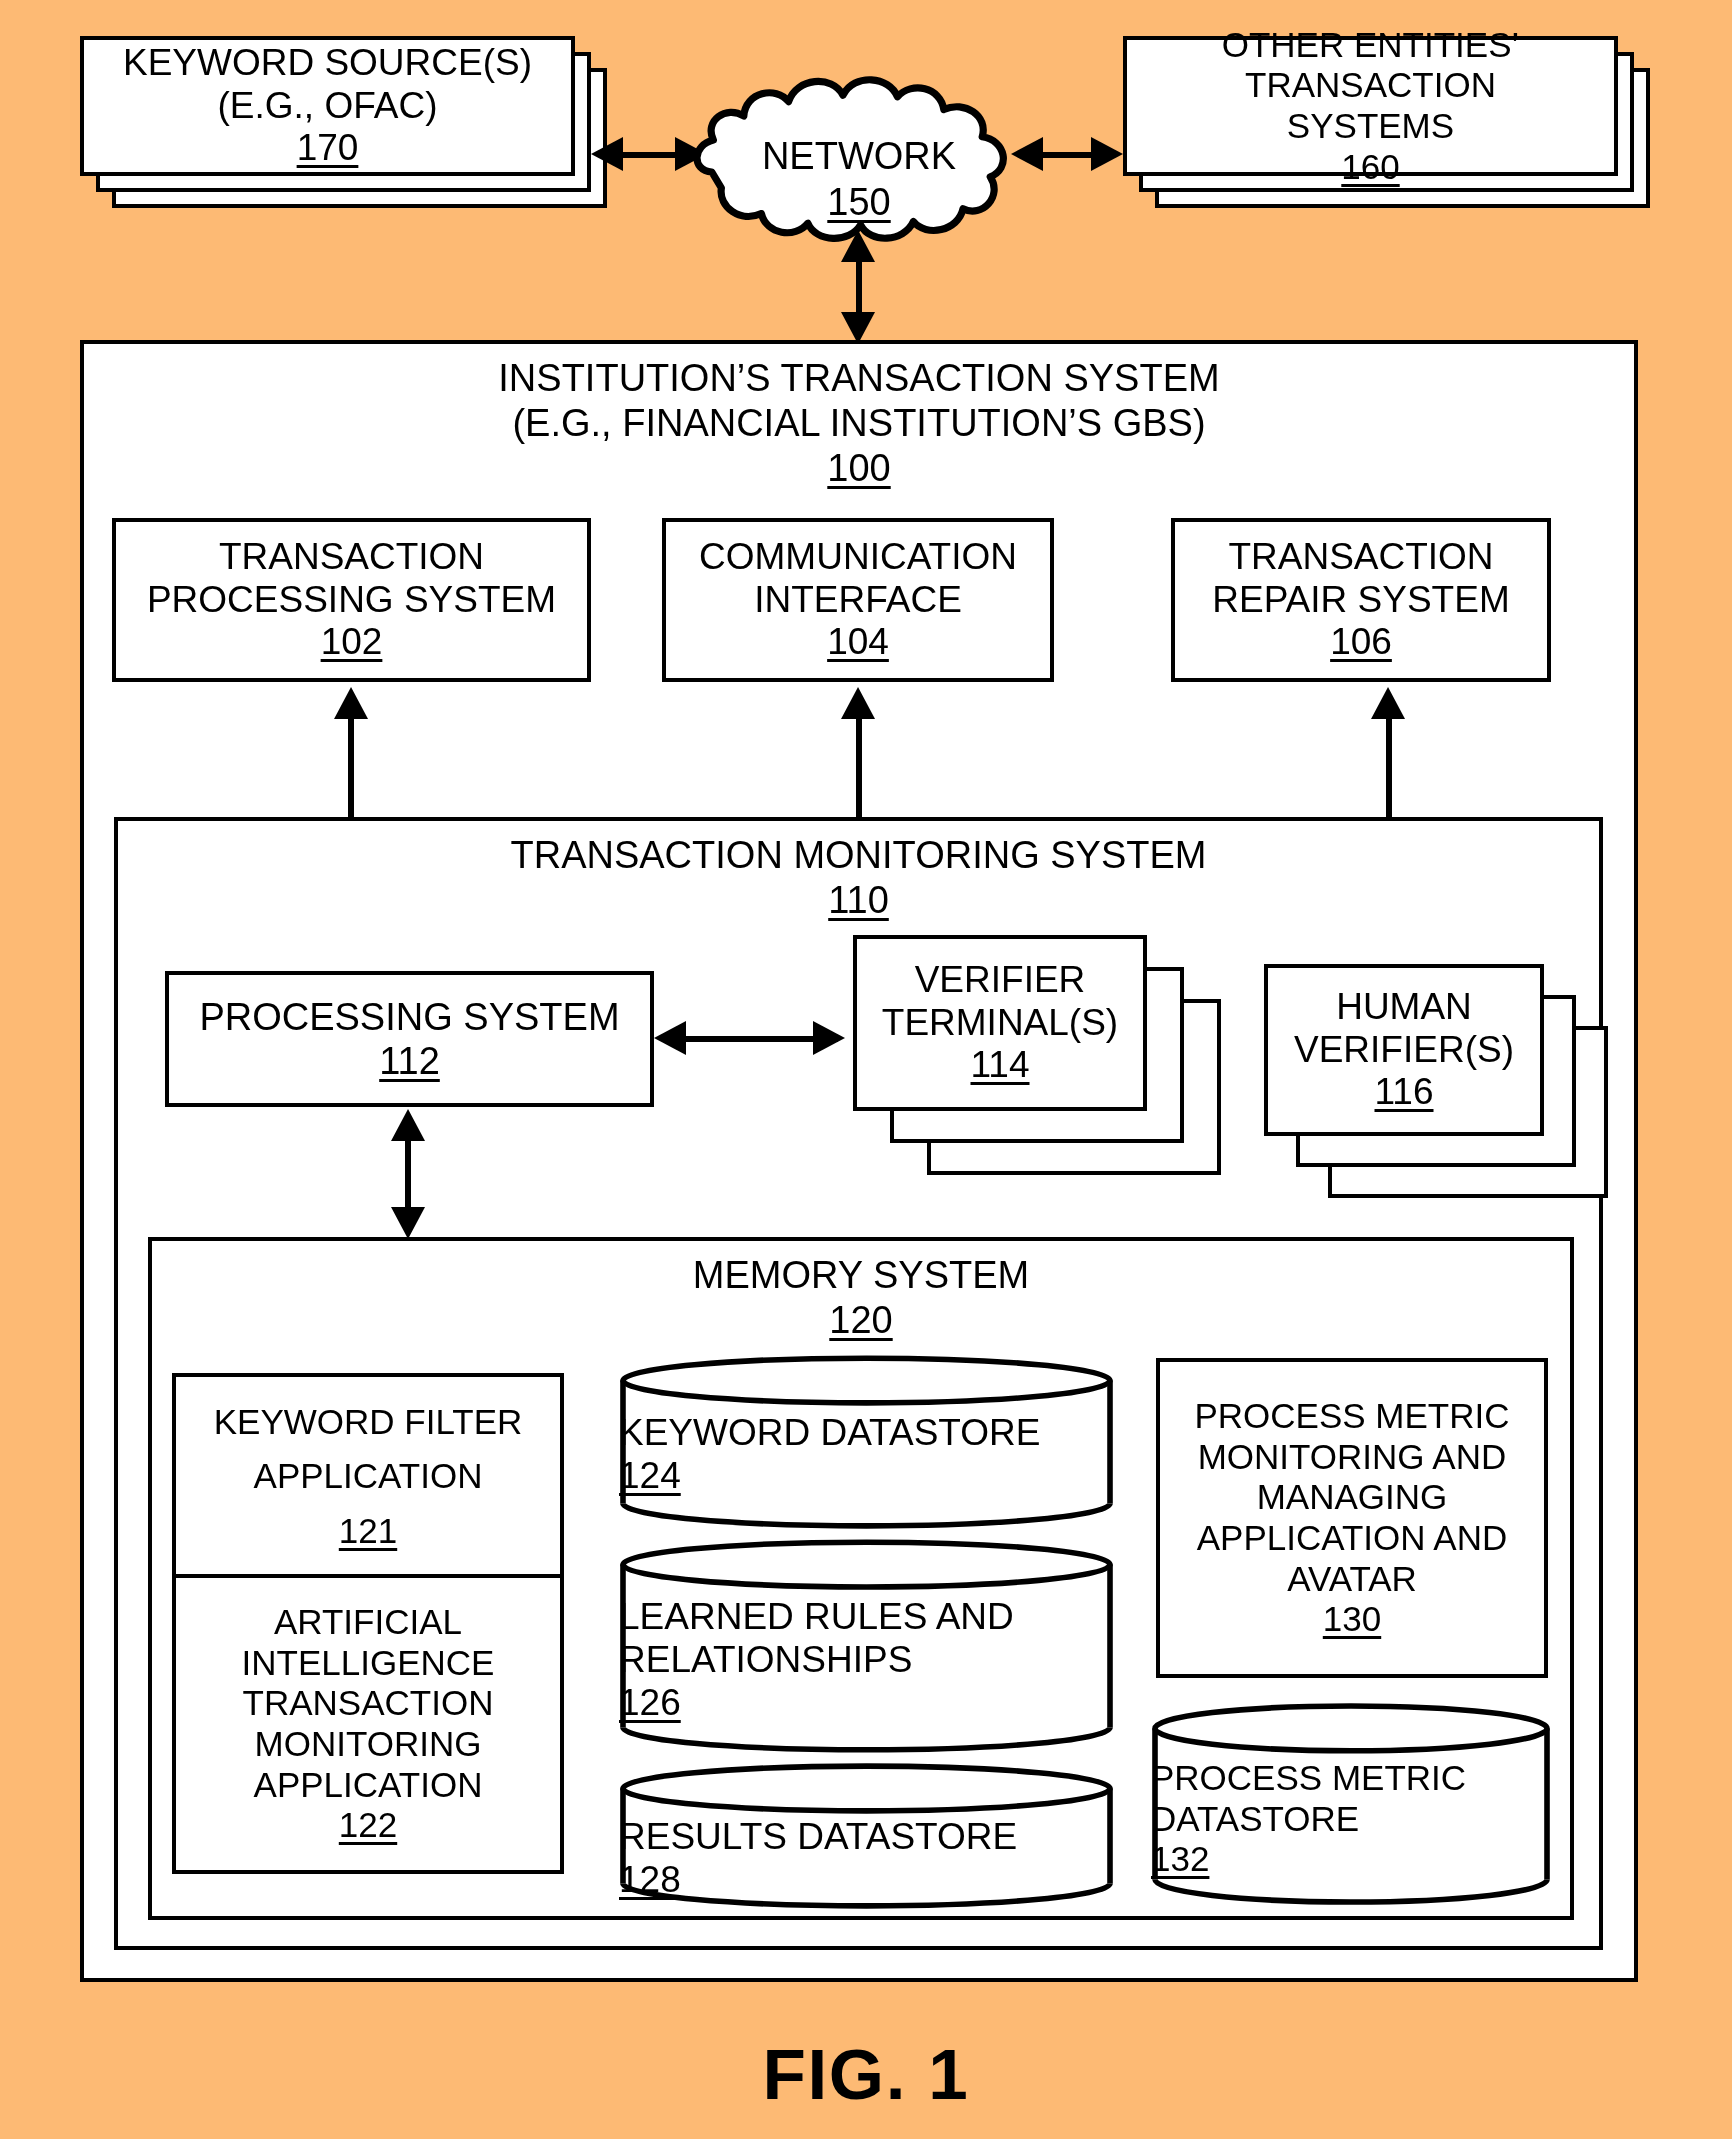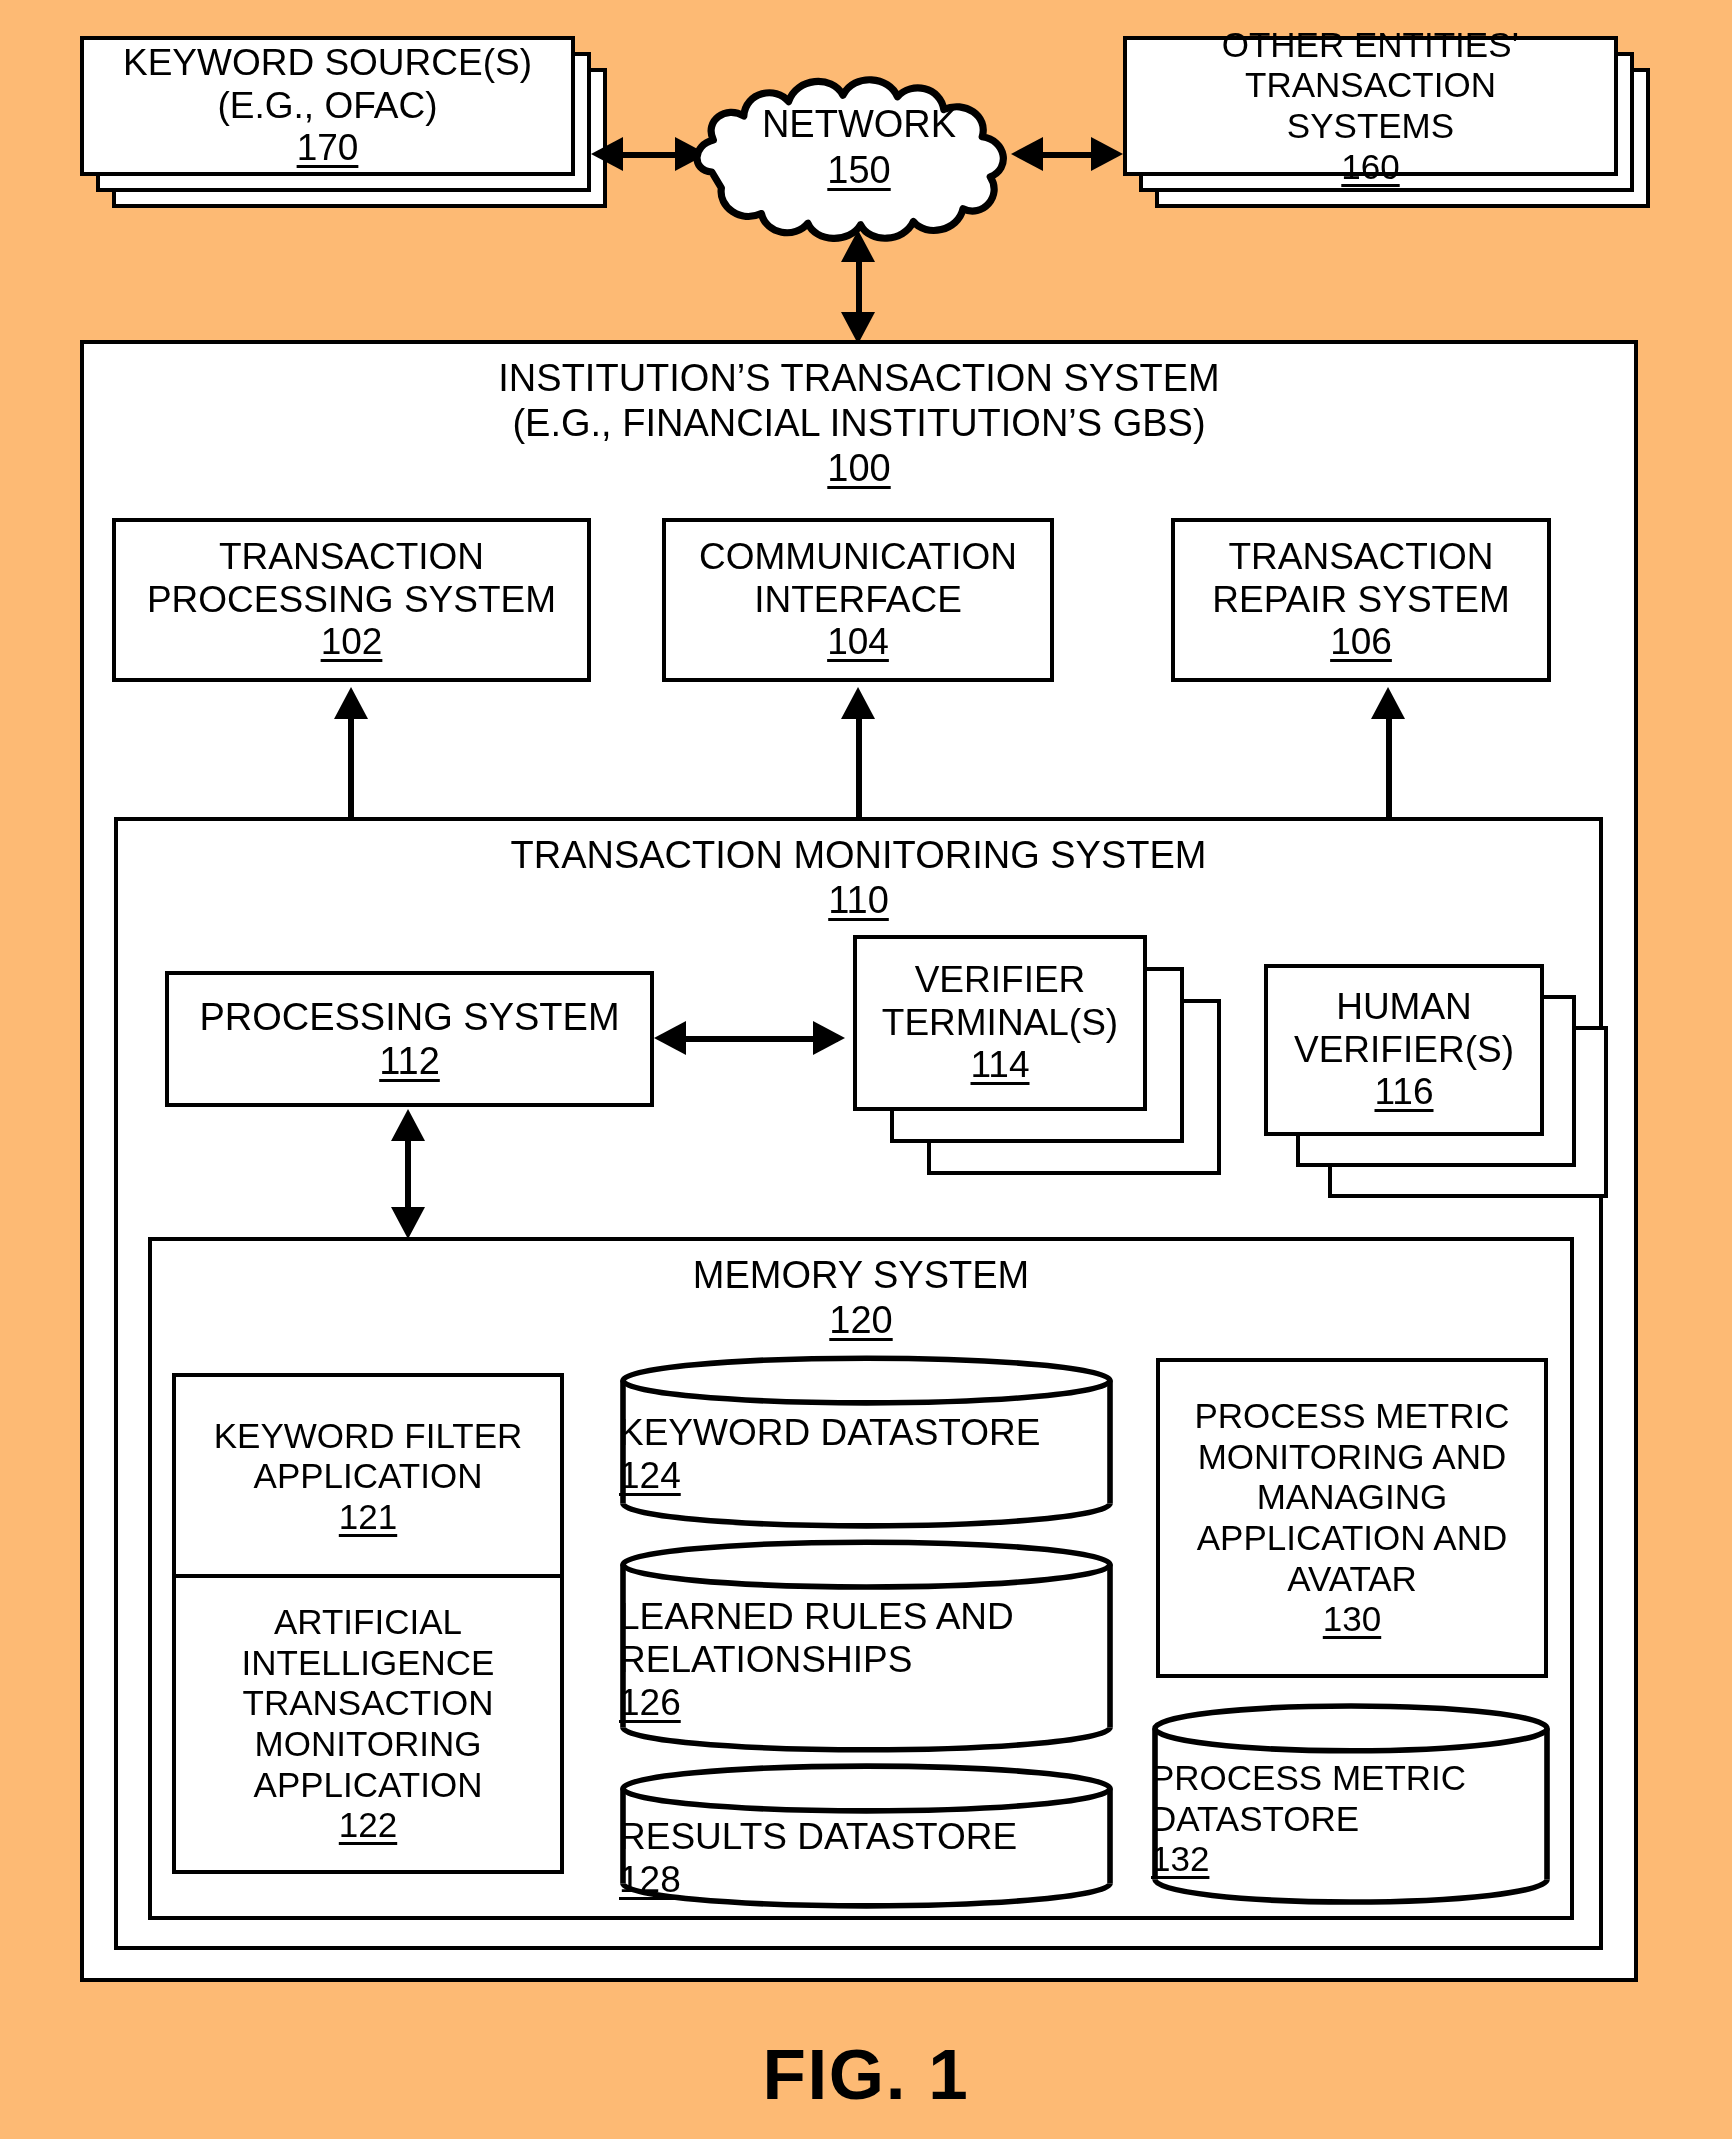--- a/index.html
+++ b/index.html
@@ -100,6 +100,7 @@
     left: 0; right: 0;
     text-align: center;
     line-height: 1.2;
+    margin-top: 32px;
   }
 
   .figcap {

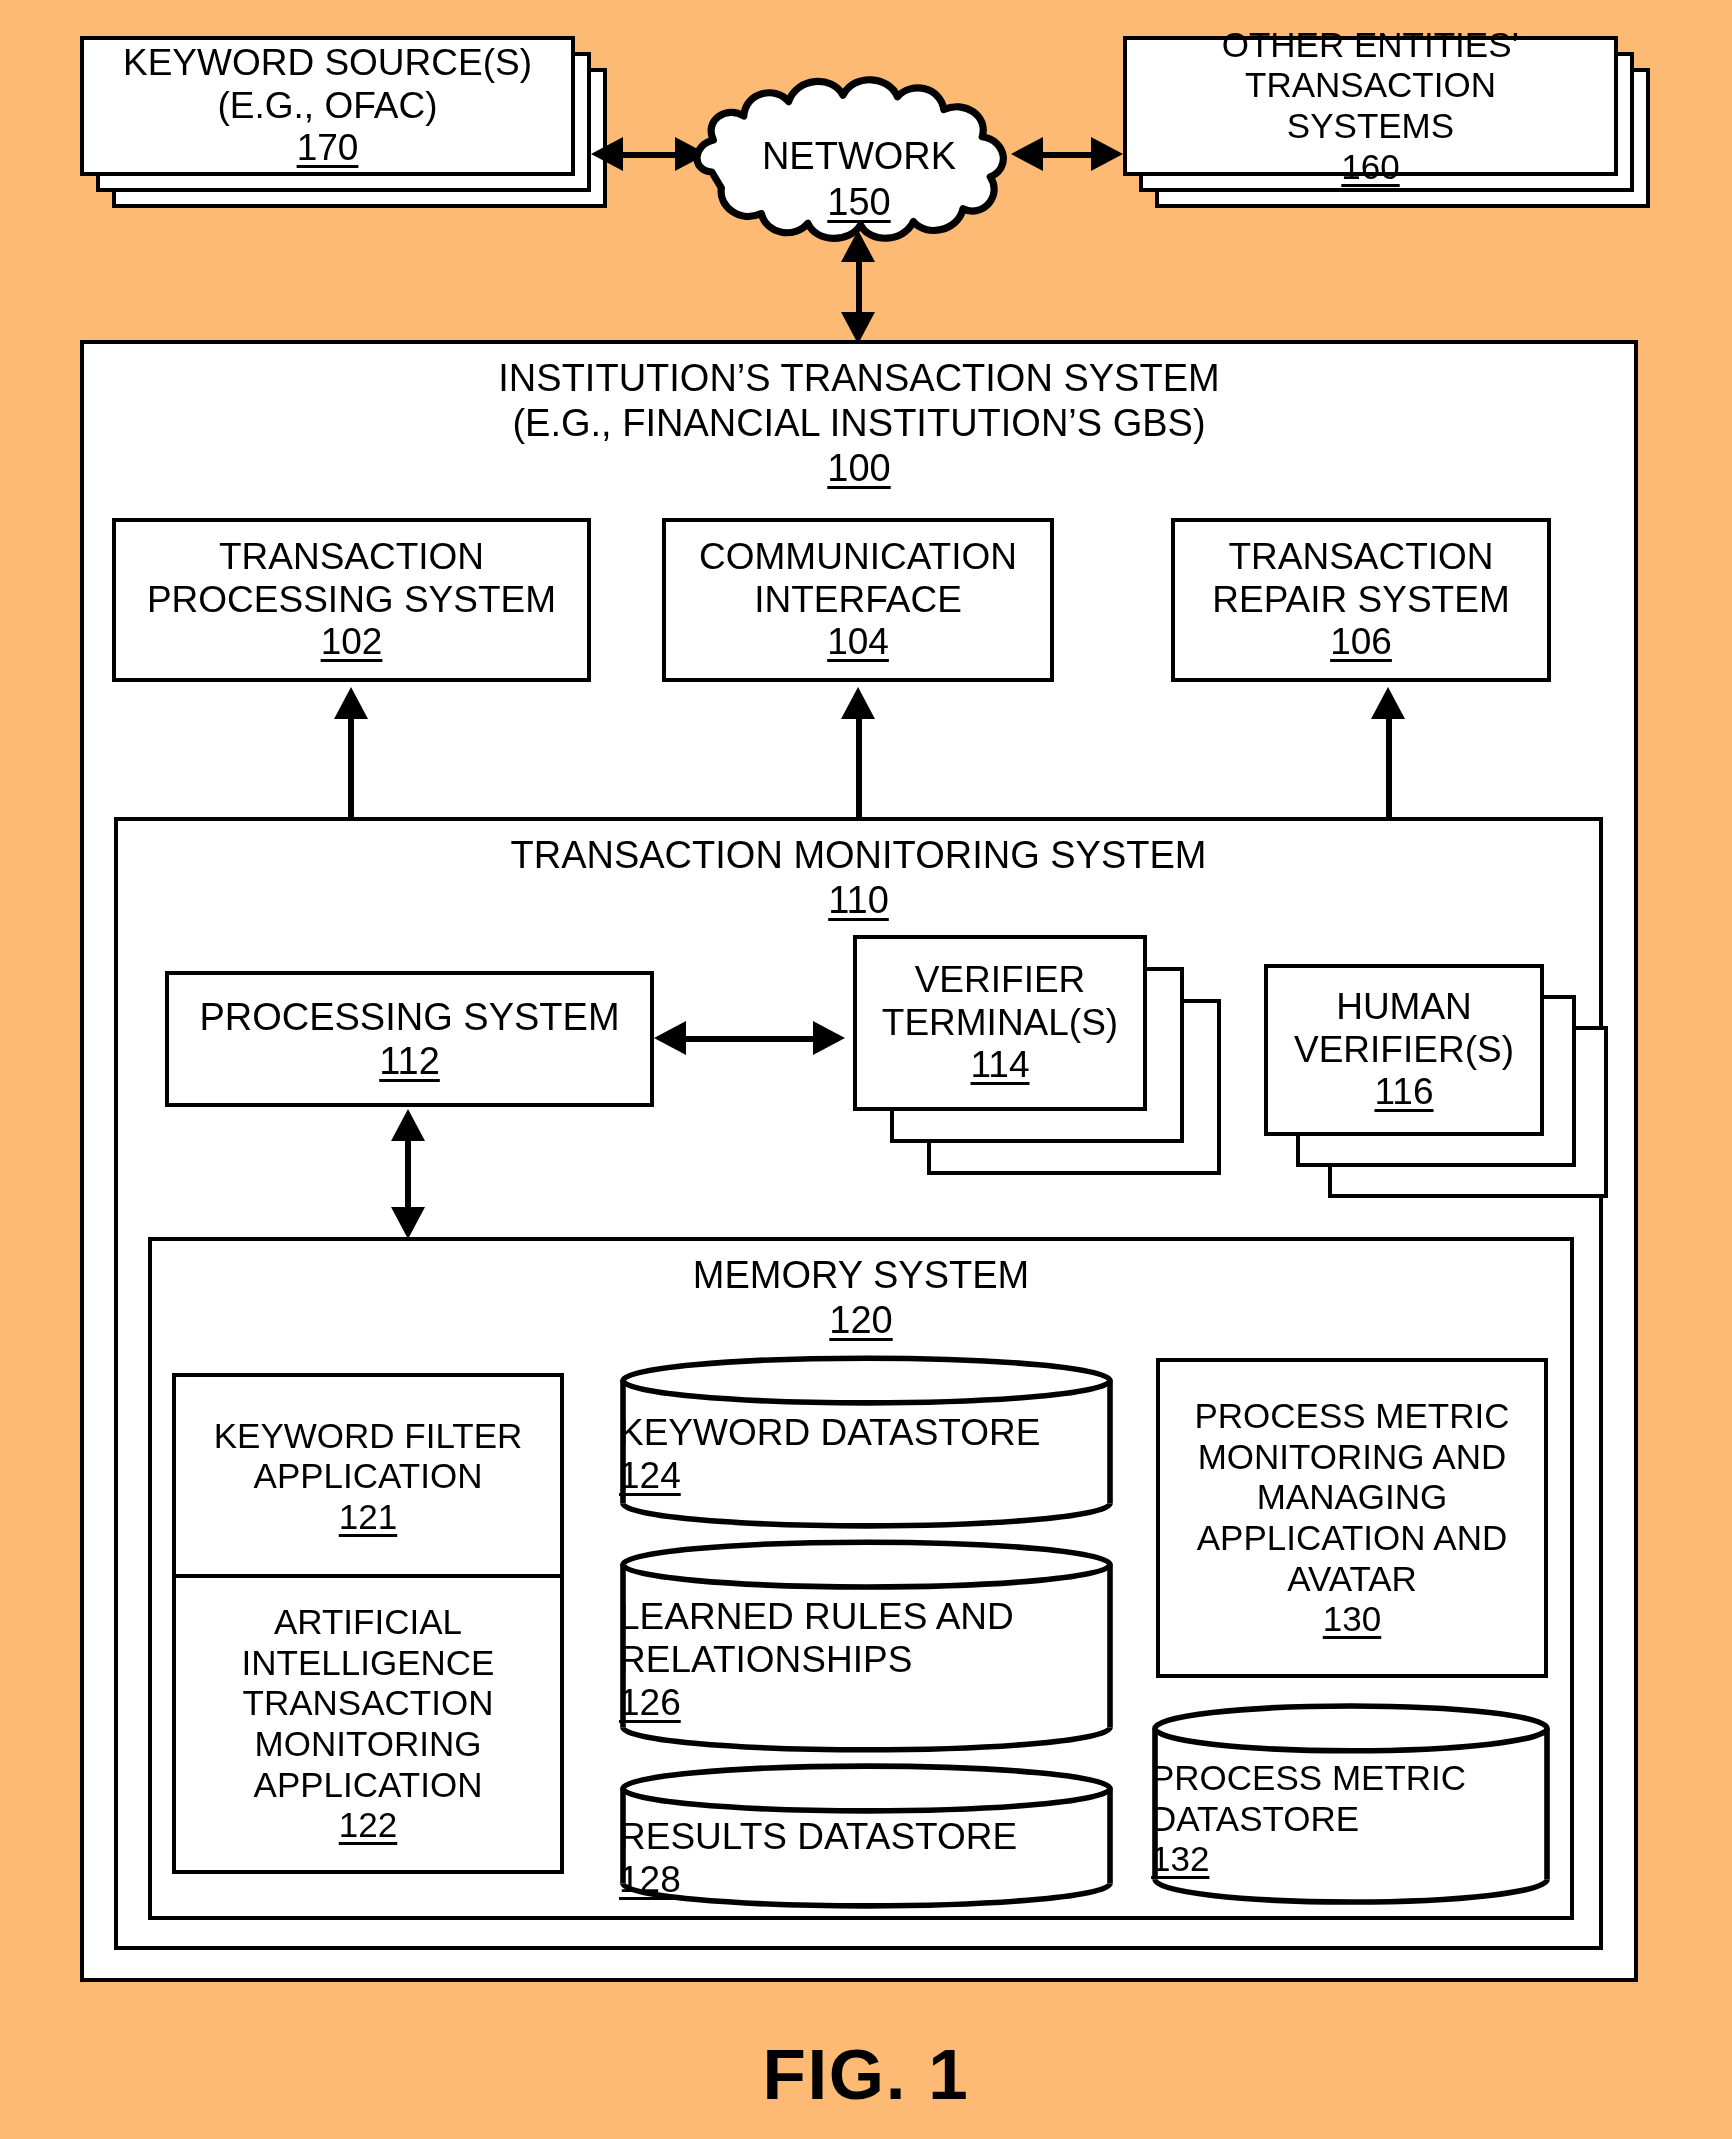--- a/index.html
+++ b/index.html
@@ -262,7 +262,7 @@
     <span class="num t48">120</span>
   </div>
 
-  <div class="box thin" style="left:172px; top:1373px; width:392px; height:207px;">
+  <div class="box thin" style="left:172px; top:1373px; width:392px; height:207px;gap:14px;">
     <span class="lbl t44">KEYWORD FILTER</span>
     <span class="lbl t44">APPLICATION</span>
     <span class="num t44">121</span>

